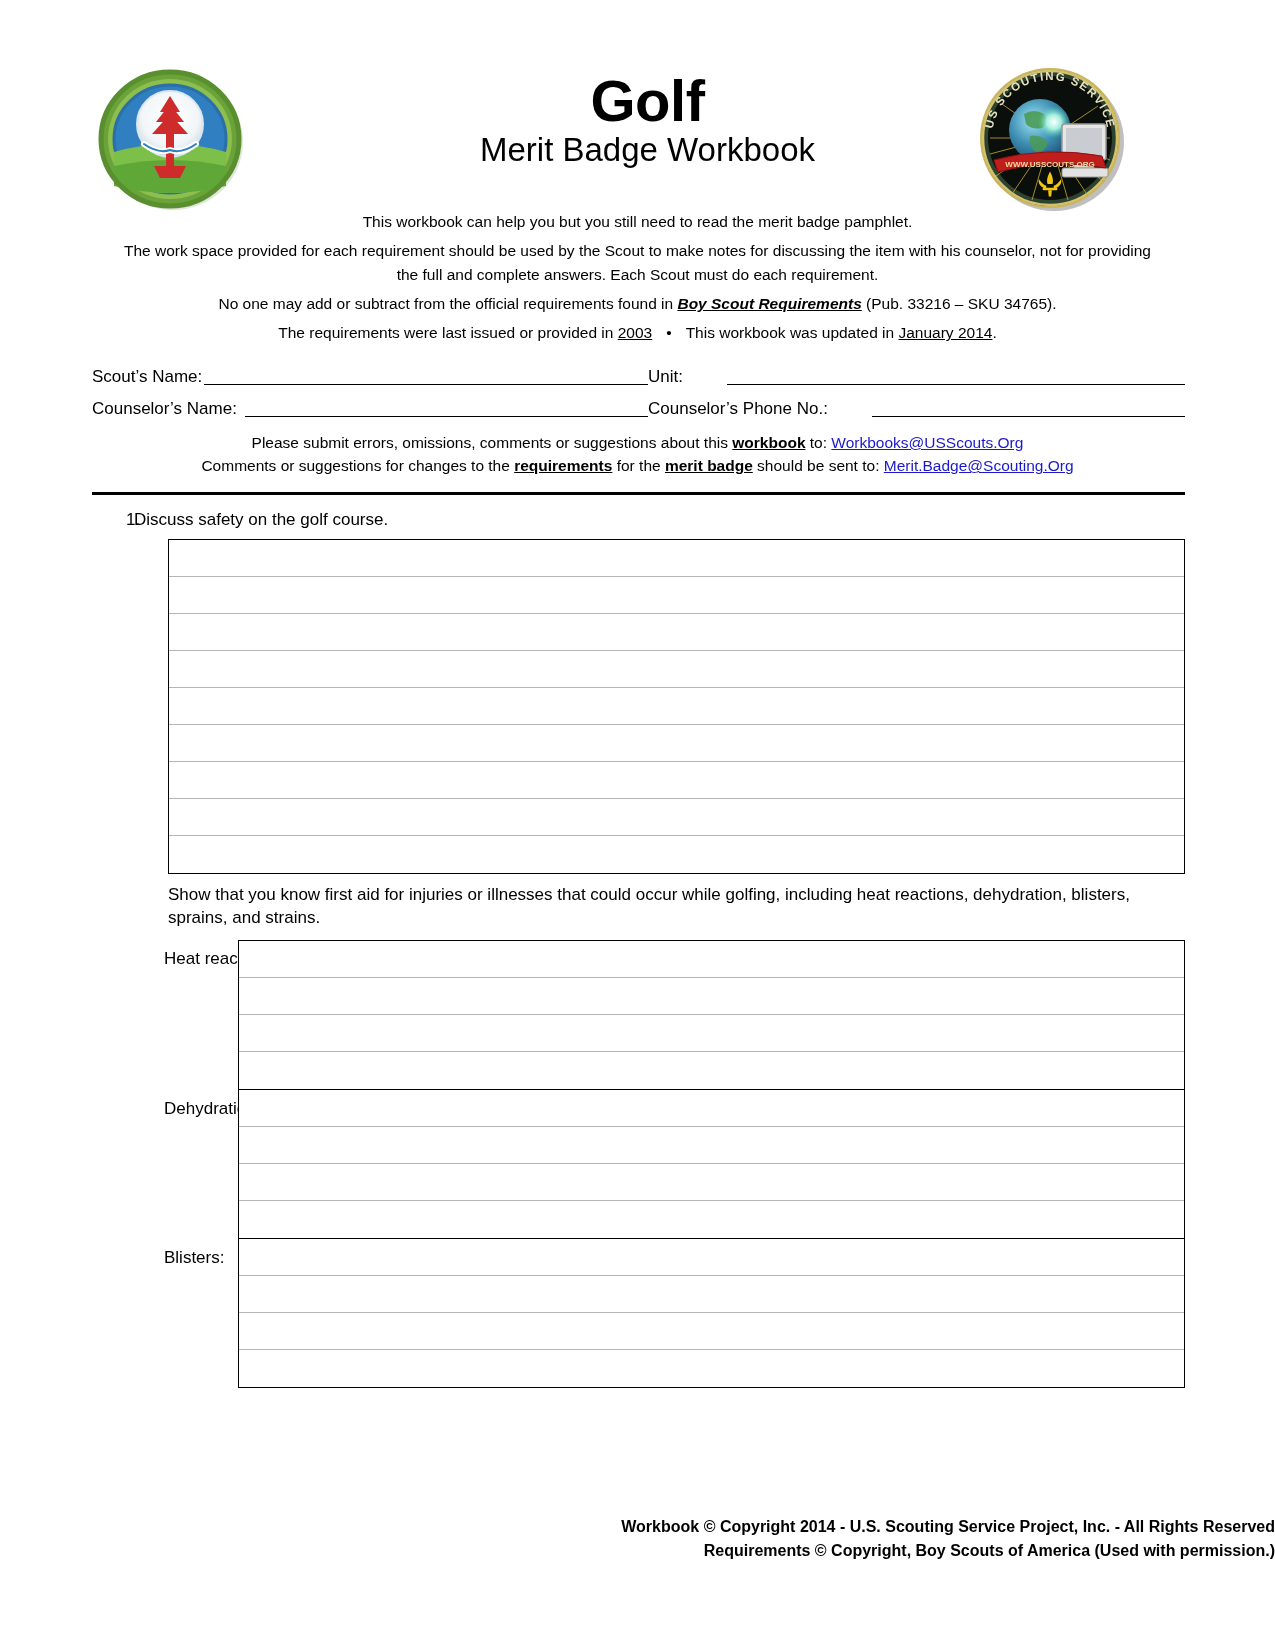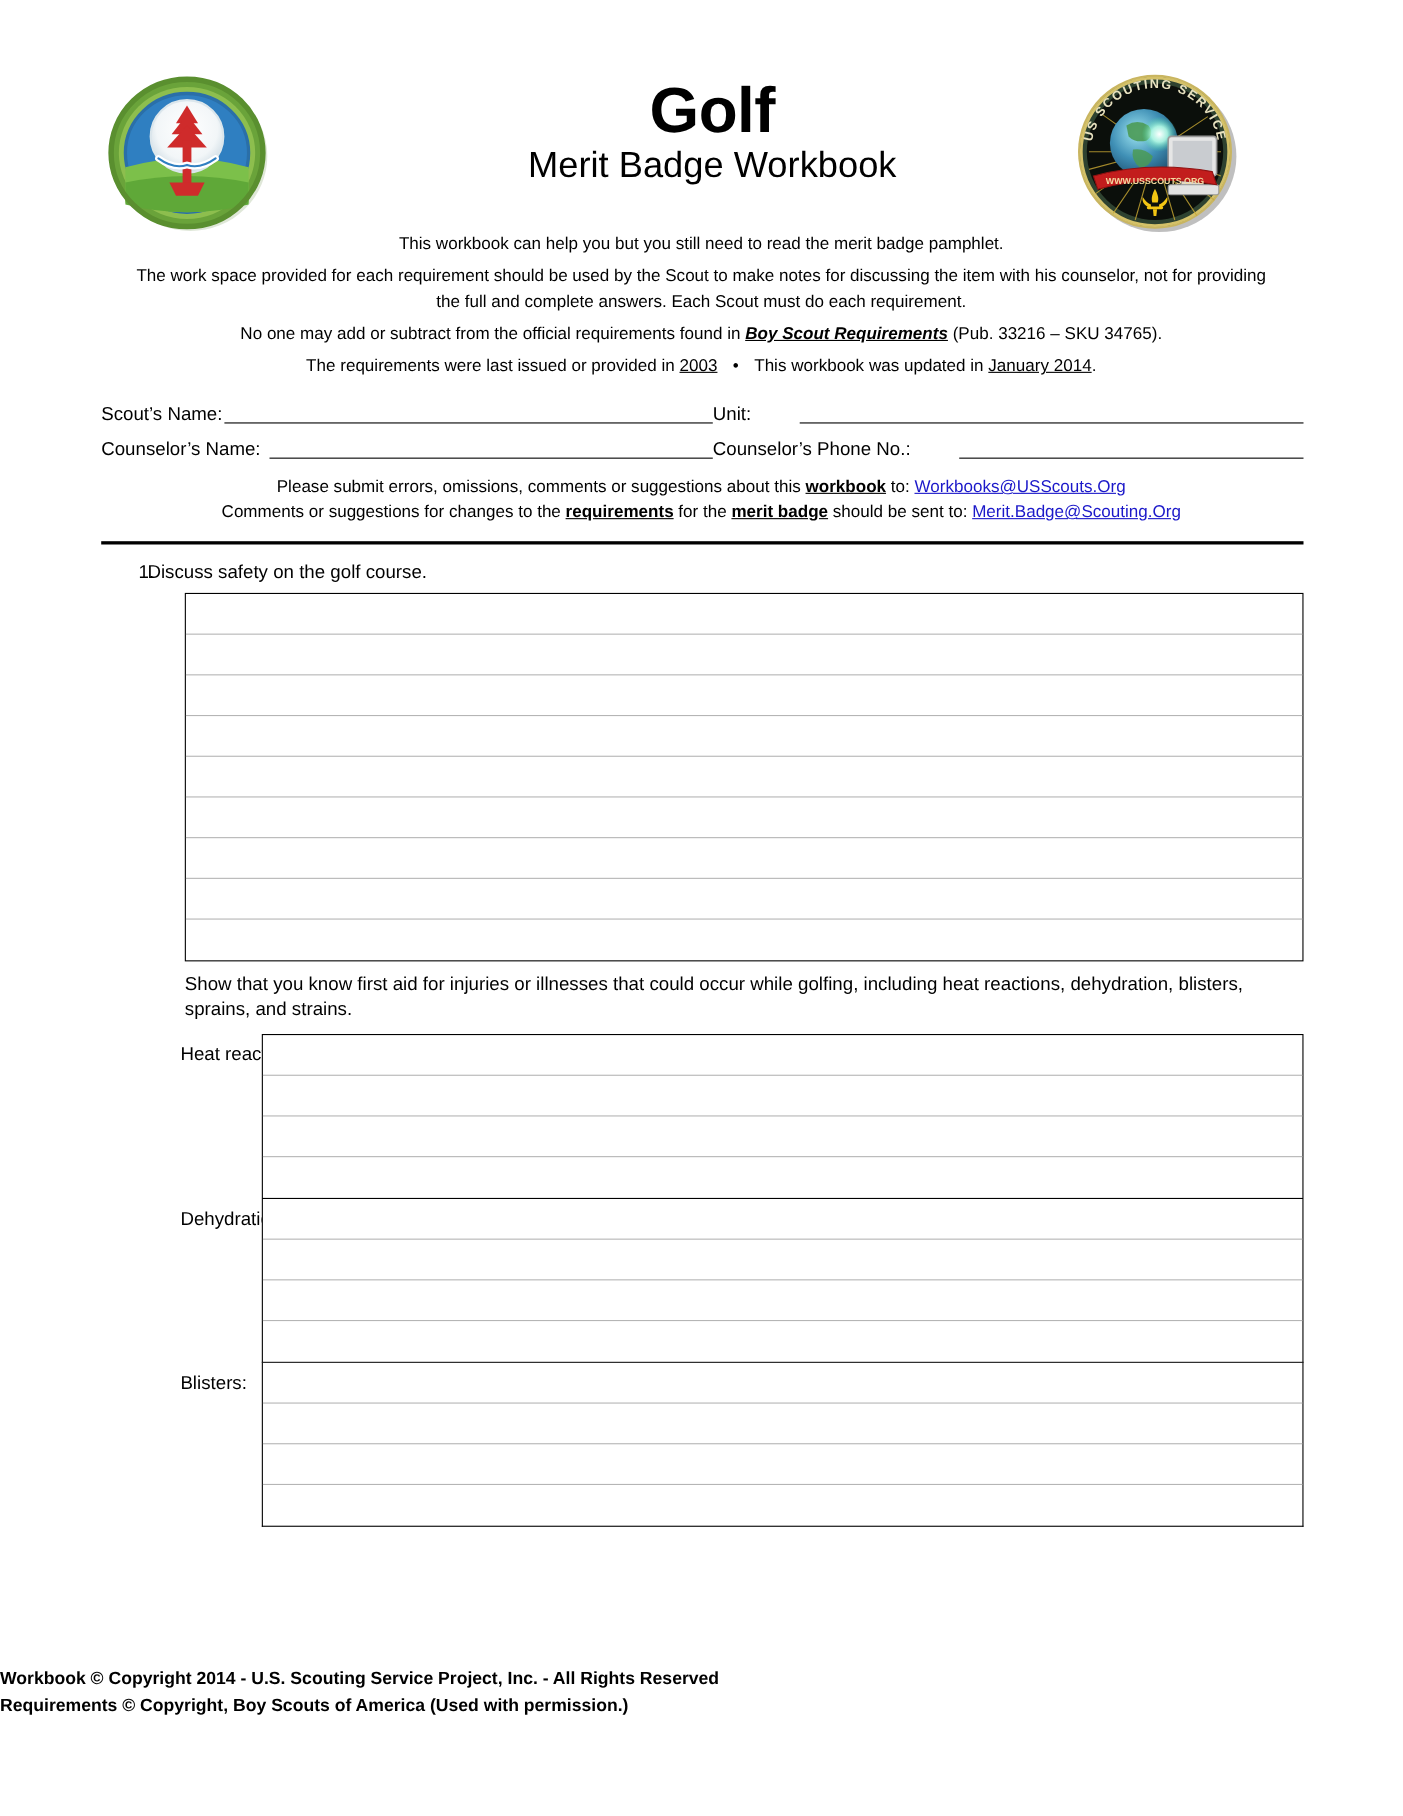--- a/index.html
+++ b/index.html
@@ -212,7 +212,7 @@
     left: 0;
     right: 0;
     bottom: 88px;
-    text-align: left;
+    text-align: right;
     font-size: 16px;
     font-weight: bold;
     line-height: 1.5;

